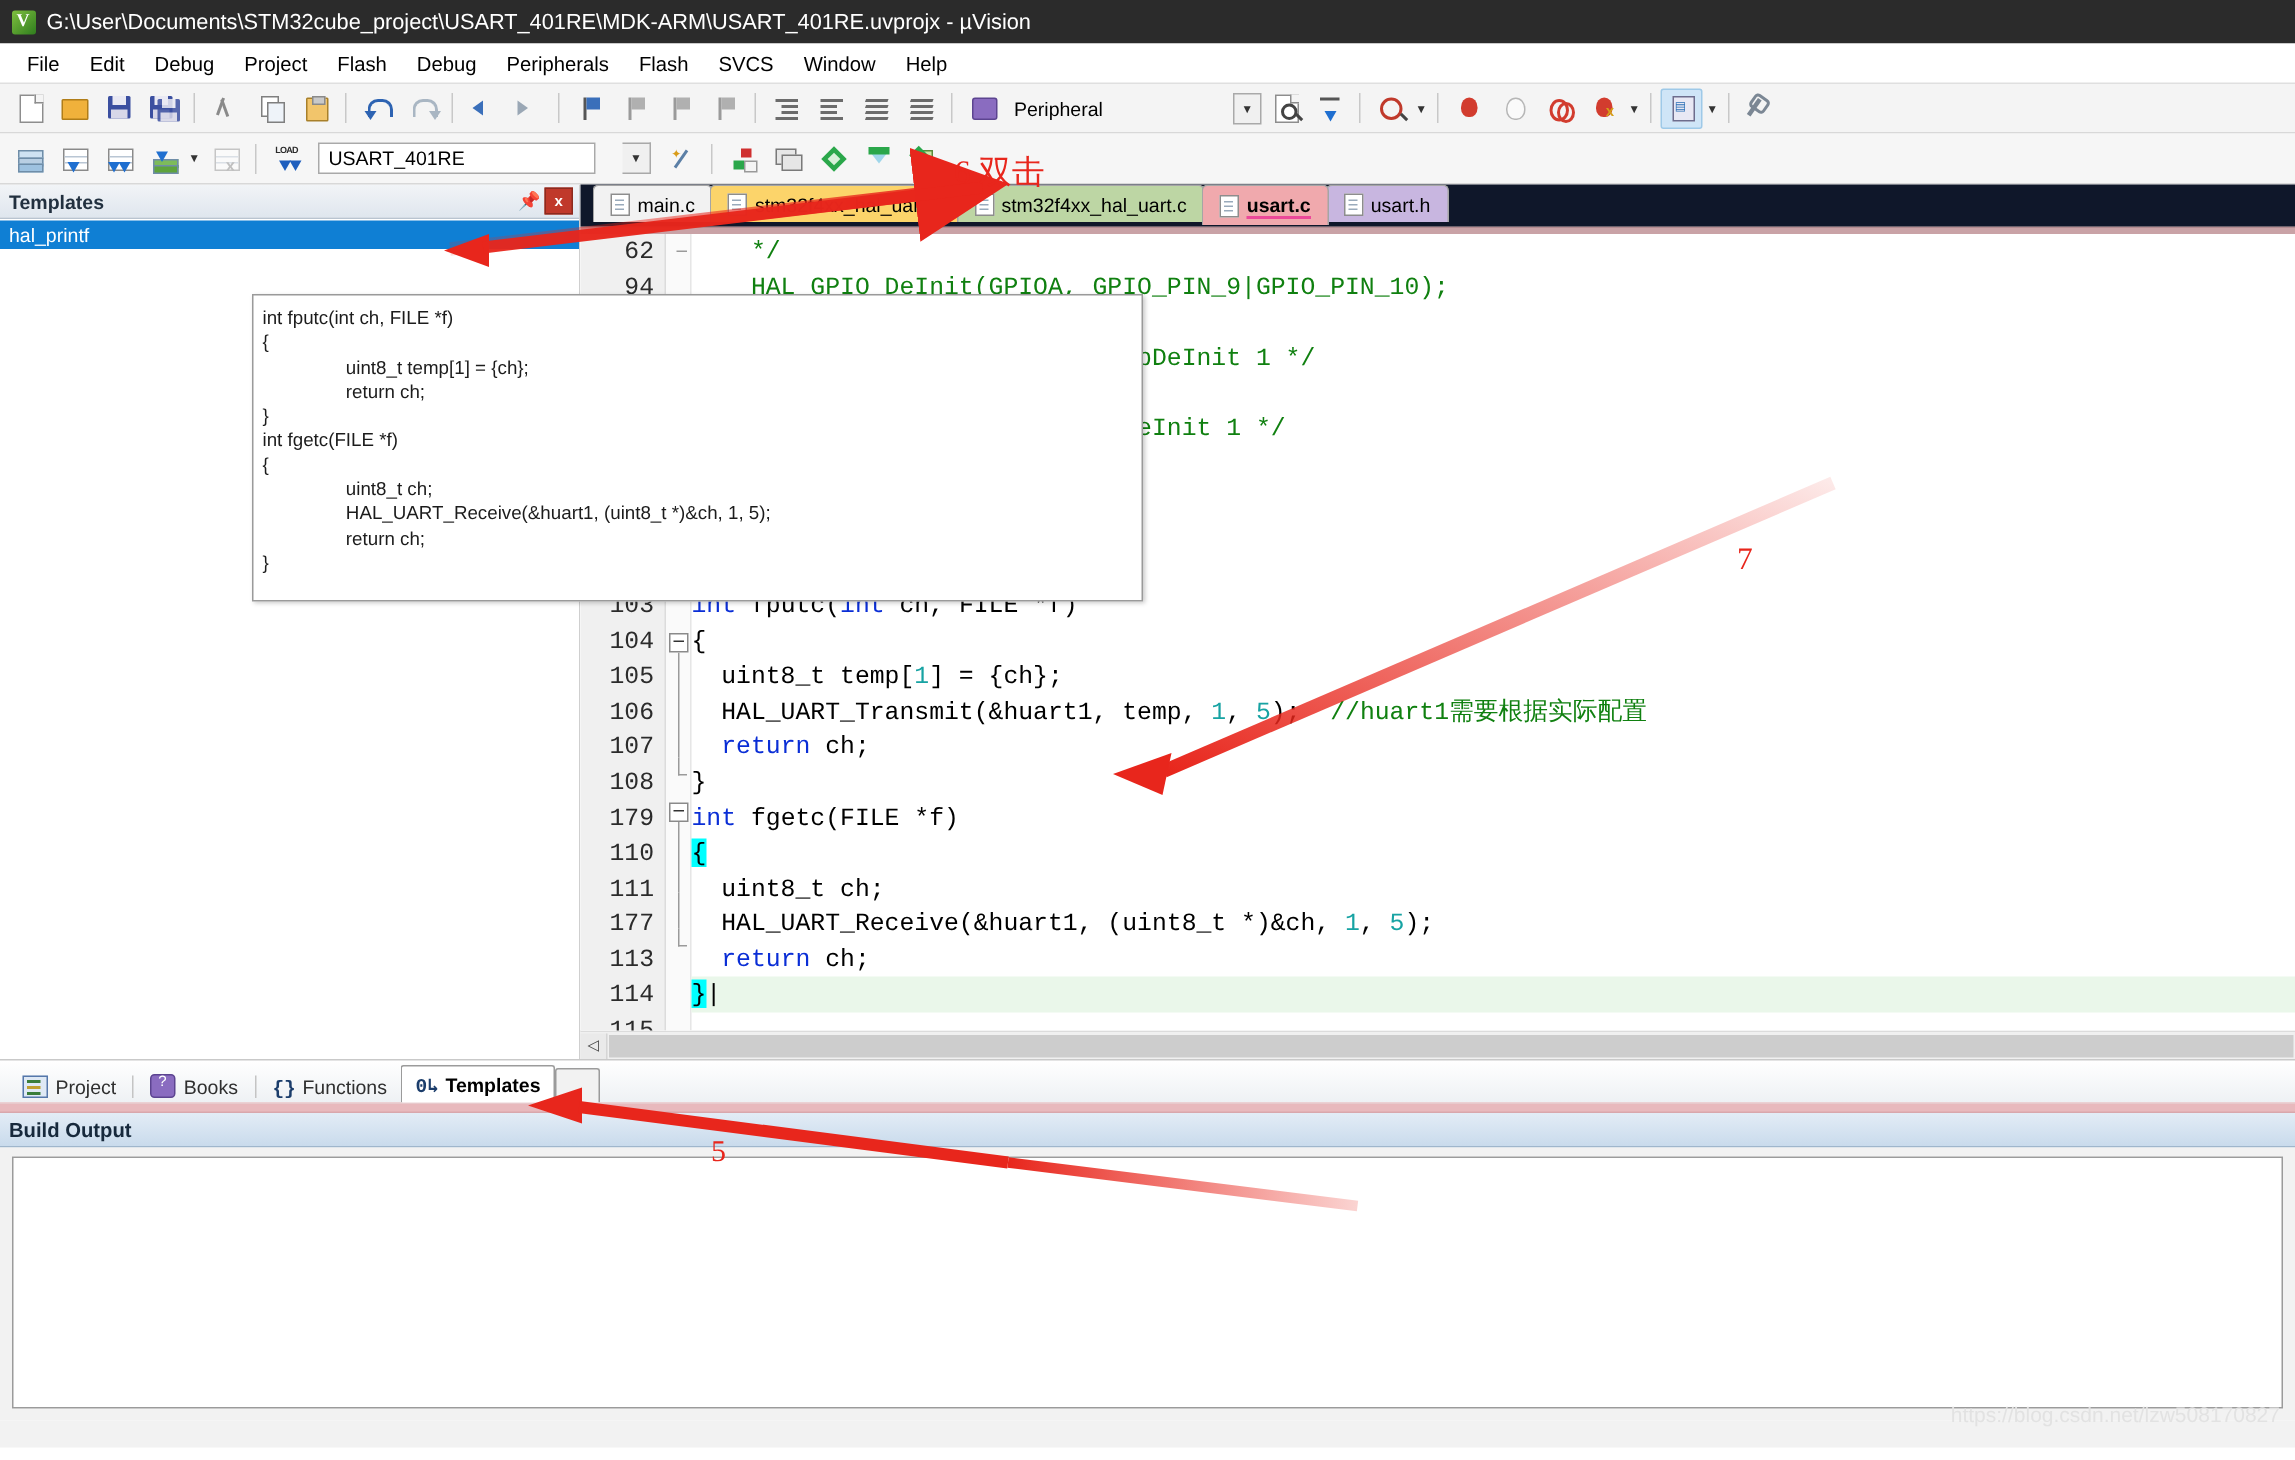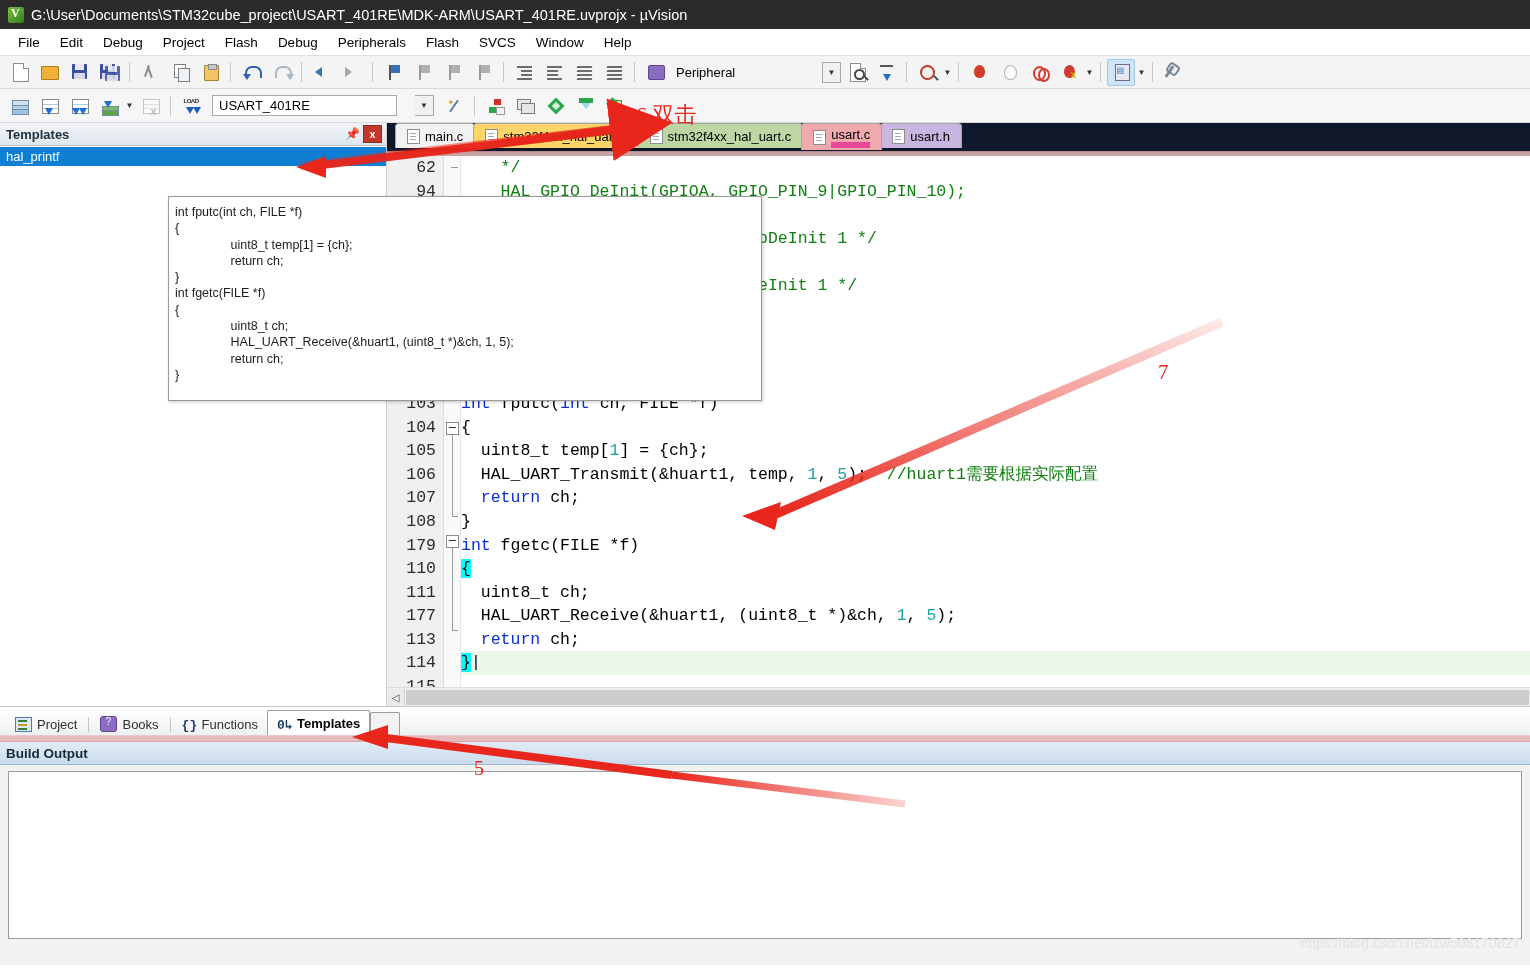--- a/index.html
+++ b/index.html
@@ -150,7 +150,7 @@
   .tab.t-halh{background:#fcd46a;}
   .tab.t-halc{background:#bdd6a4;}
   .tab.t-usartc{background:#f0a9ad;z-index:3;height:27px;}
-  .tab.t-usartc span.lbl{font-weight:normal;border-bottom:6px solid #ec4899;}
+  .tab.t-usartc span.lbl{font-weight:bold;border-bottom:2px solid #ec4899;}
   .tab.t-usarth{background:#c8b6e0;}
   #tabunderline{height:4px;background:#c9a2a6;border-top:1px solid #b38b90;}
   #codearea{flex:1;display:flex;position:relative;overflow:hidden;background:#fff;}

